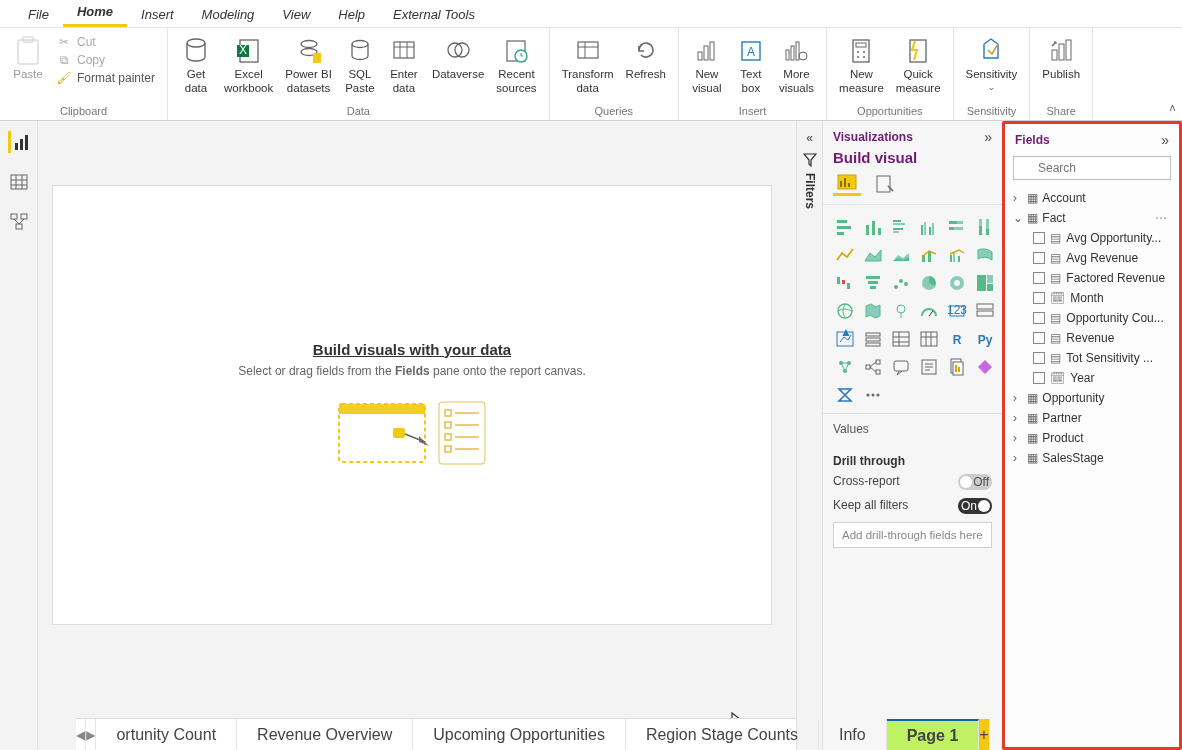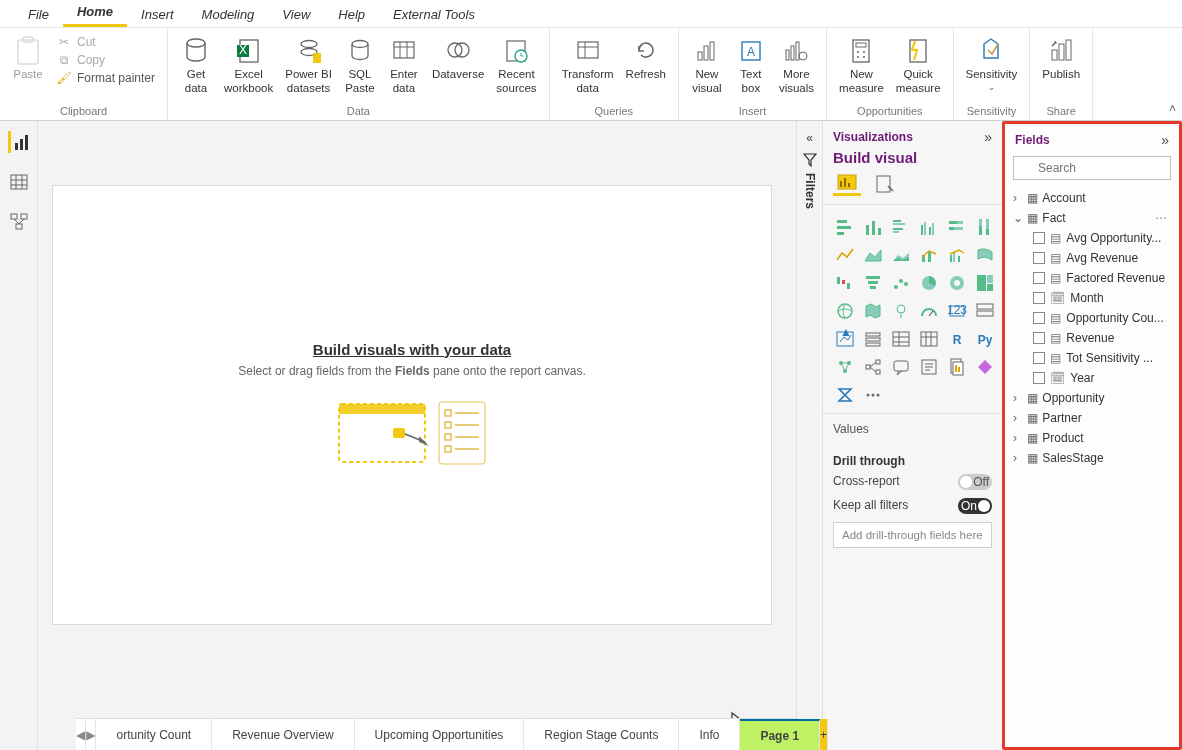--- a/index.html
+++ b/index.html
@@ -31,7 +31,7 @@
 .cursor {position:absolute; left:692px; top:590px;}
 .page-tabs { position:absolute; bottom:0; left:38px; right:0; height:32px; background:#fff; border-top:1px solid #dcdcdc; display:flex; align-items:stretch;}
 .page-tabs .nav { width:20px; display:flex; align-items:center; justify-content:center; color:#888; cursor:pointer; border-right:1px solid #e5e5e5;}
-.page-tabs .ptab { padding: 0 20px; display:flex; align-items:center; border-right:1px solid #e5e5e5; font-size:12px; color:#444; cursor:pointer; white-space:nowrap;}
+.page-tabs .ptab { padding: 0 20px; display:flex; align-items:center; border-right:1px solid #e5e5e5; font-size:16px; color:#444; cursor:pointer; white-space:nowrap;}
 .page-tabs .ptab.active { background:#bef264; font-weight:600; border-top:2px solid #0369a1;}
 .page-tabs .ptab.add { background:#f2c811; width:30px; justify-content:center; padding:0;}
 .filters-rail { width:26px; background:#f3f3f3; border-left:1px solid #e0e0e0; display:flex; flex-direction:column; align-items:center; padding-top:10px;}

